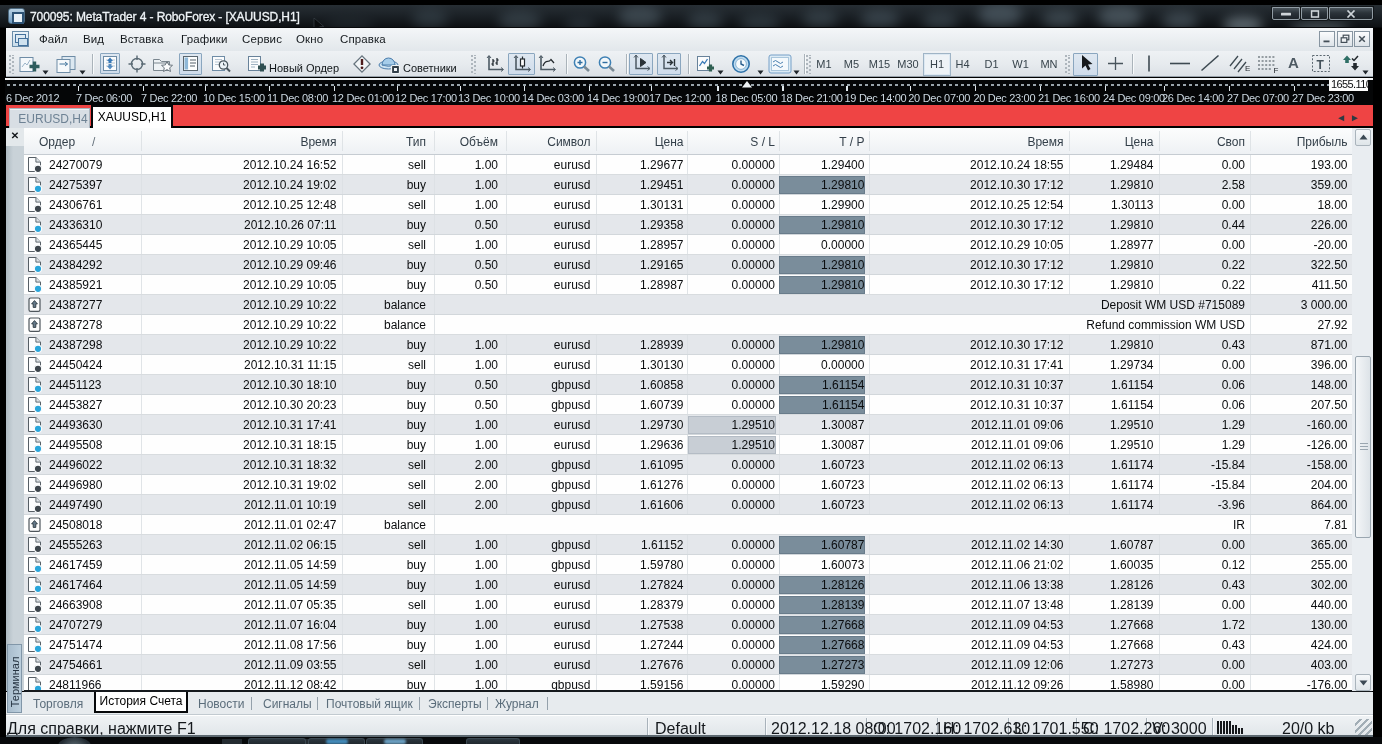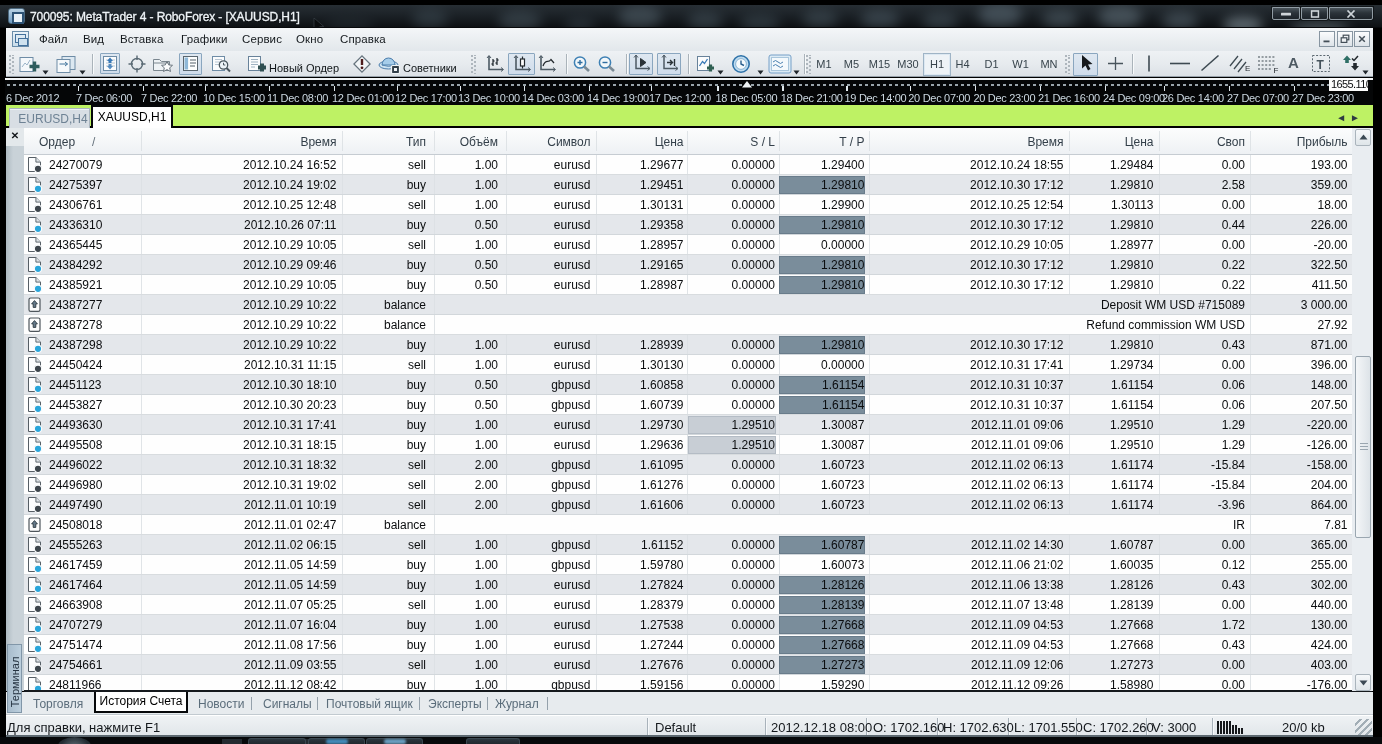--- a/index.html
+++ b/index.html
@@ -37,7 +37,7 @@
 .tl{position:absolute;top:12px;font-size:11px;letter-spacing:-0.3px;color:#ccd8e1;white-space:nowrap}
 #pricebox{position:absolute;right:5px;top:-2px;width:39px;height:13px;background:#fdfdfd;color:#0a0c0e;font-size:11px;padding-left:2px;letter-spacing:-0.6px;overflow:hidden;line-height:13px}
 
-#tabsrow{position:absolute;left:6px;top:105px;width:1367px;height:21px;background:#bef264}
+#tabsrow{position:absolute;left:6px;top:105px;width:1367px;height:21px;background:#ef4444}
 #tab1{position:absolute;left:3px;top:2.5px;width:81px;height:20.5px;background:#d8dee4;border:1px solid #aab5bf;border-bottom:none;box-shadow:inset 0 1px 0 #eef2f5;color:#6e8294;font-size:12px;text-align:center;line-height:20px;padding-left:7px;box-sizing:border-box}
 #tab2{position:absolute;left:85px;top:0px;width:82px;height:23px;background:#fff;border:2px solid #06080a;border-bottom:none;color:#000;font-size:12px;text-align:center;line-height:20px}
 #tabarrows{position:absolute;right:9px;top:7px;color:#2e3a42;font-size:10px;letter-spacing:4px}

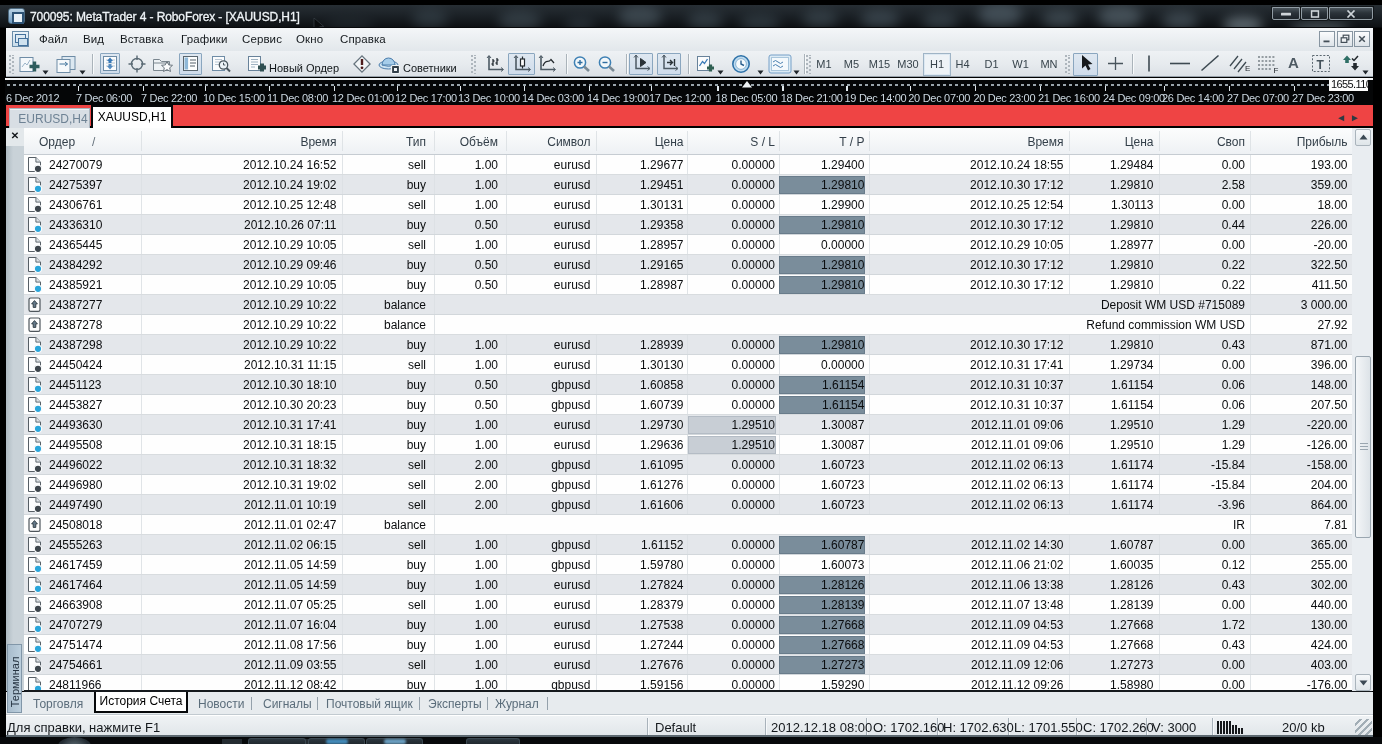--- a/index.html
+++ b/index.html
@@ -827,7 +827,7 @@
         <span class="cv" style="left:844.5px;width:195px">2012.11.01 09:06</span>
         <span class="cv" style="left:1044.5px;width:85px">1.29510</span>
         <span class="cv" style="left:1135px;width:86px">1.29</span>
-        <span class="cv" style="left:1226px;width:97.5px">-220.00</span>
+        <span class="cv" style="left:1226px;width:97.5px">-160.00</span>
       </div>
 <div class="row" style="top:307px">
         <i class="cs" style="left:116.5px"></i>

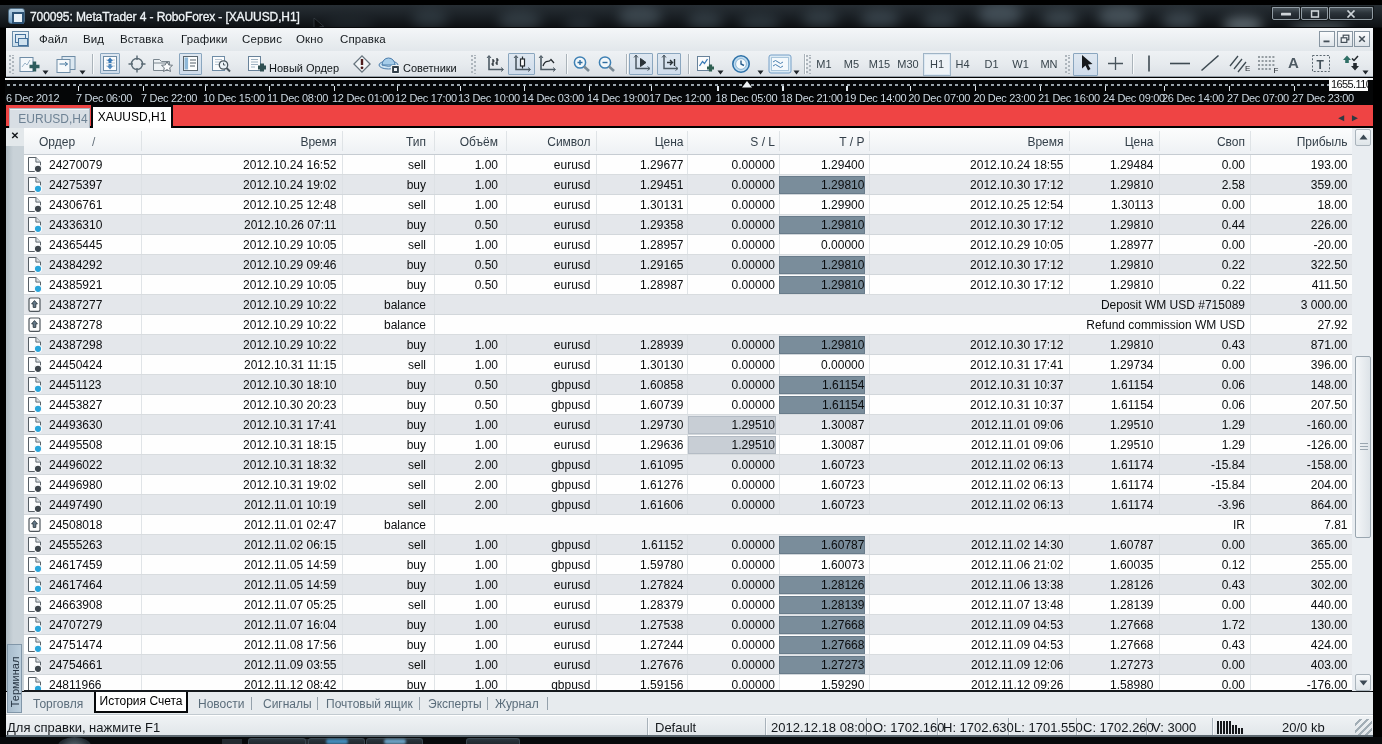--- a/index.html
+++ b/index.html
@@ -1075,7 +1075,7 @@
             <circle cx="11" cy="12.8" r="3.7" fill="#3e464d" stroke="#fbfcfd" stroke-width="1.2"></circle>
           </svg></span>
         <span class="ord">24663908</span>
-        <span class="cv" style="left:116.5px;width:196px">2012.11.07 05:25</span>
+        <span class="cv" style="left:116.5px;width:196px">2012.11.07 05:35</span>
         <span class="cv" style="left:318px;width:84px">sell</span>
         <span class="cv" style="left:409.5px;width:64.5px">1.00</span>
         <span class="cv" style="left:481.5px;width:85px">eurusd</span>

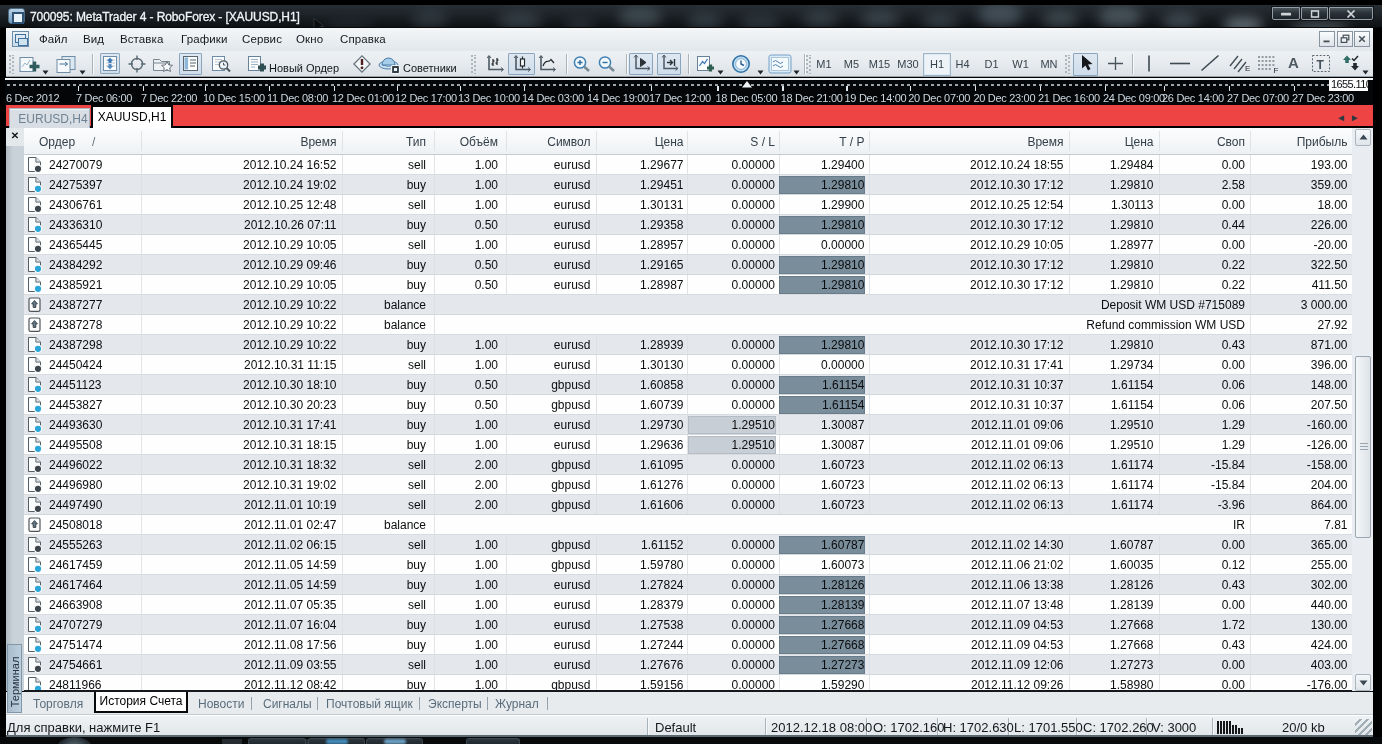--- a/index.html
+++ b/index.html
@@ -73,7 +73,7 @@
 
 #statusbar{position:absolute;left:6px;top:714px;width:1367px;height:23px;background:linear-gradient(#f0f3f5,#e0e5e9);border-top:1px solid #c2cad0;box-shadow:inset 0 1px 0 #fff}
 .ss{position:absolute;top:3px;width:1px;height:17px;background:#a8b2ba;box-shadow:1px 0 0 #f6f8fa}
-.st{position:absolute;top:5px;font-size:13px;color:#14181c;white-space:nowrap}
+.st{position:absolute;top:5px;font-size:16px;color:#14181c;white-space:nowrap}
 #grip{position:absolute;right:1px;top:4px;width:17px;height:16px;background:repeating-linear-gradient(135deg,transparent 0 3px,#a2aeb6 3px 5px)}
 #sbline{position:absolute;left:6px;top:735px;width:1367px;height:2px;background:#5c6870}
 

